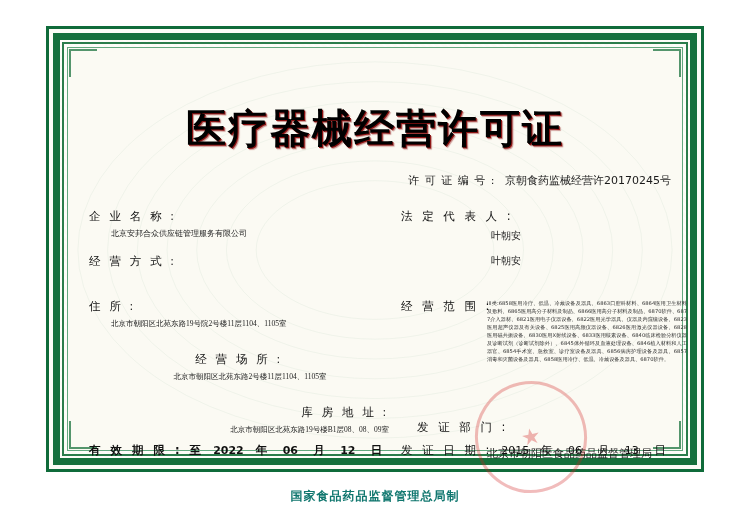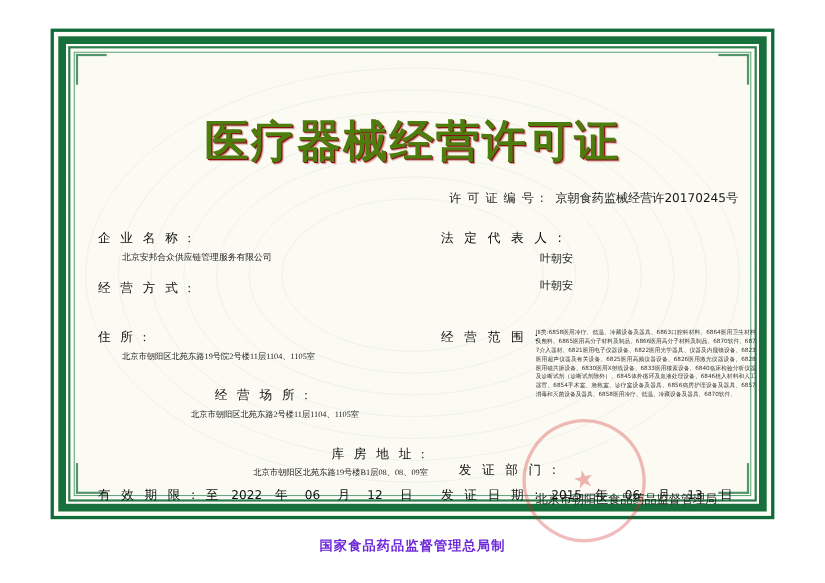--- a/index.html
+++ b/index.html
@@ -92,7 +92,7 @@
     font-weight: bold;
     font-size: 40px;
     letter-spacing: 2px;
-    color: #4d7c0f;
+    color: #000000;
     text-shadow: 1px 1px 0 #8c1212, 2px 2px 1px rgba(140,18,18,0.45);
     white-space: nowrap;
   }

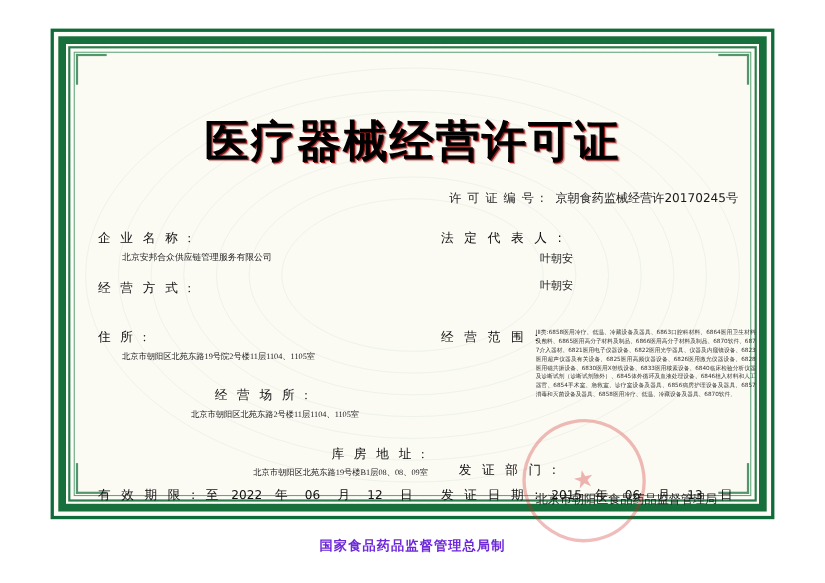--- a/index.html
+++ b/index.html
@@ -223,6 +223,7 @@
     white-space: nowrap;
     font-size: 11.5px;
     color: #111;
+    font-weight: bold;
   }
   .date-right {
     position: absolute;

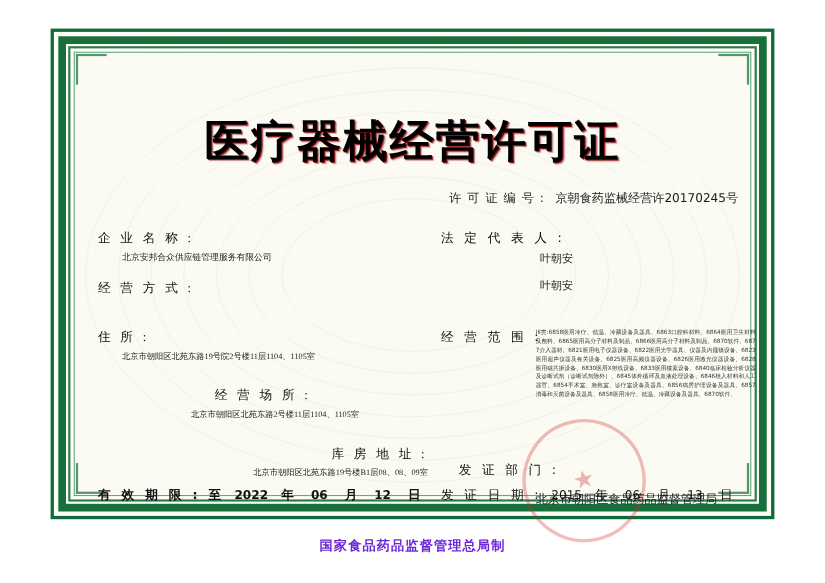--- a/index.html
+++ b/index.html
@@ -257,7 +257,7 @@
     text-align: center;
     font-size: 12px;
     letter-spacing: 1px;
-    color: #6d28d9;
+    color: #0f766e;
     font-weight: bold;
   }
   

